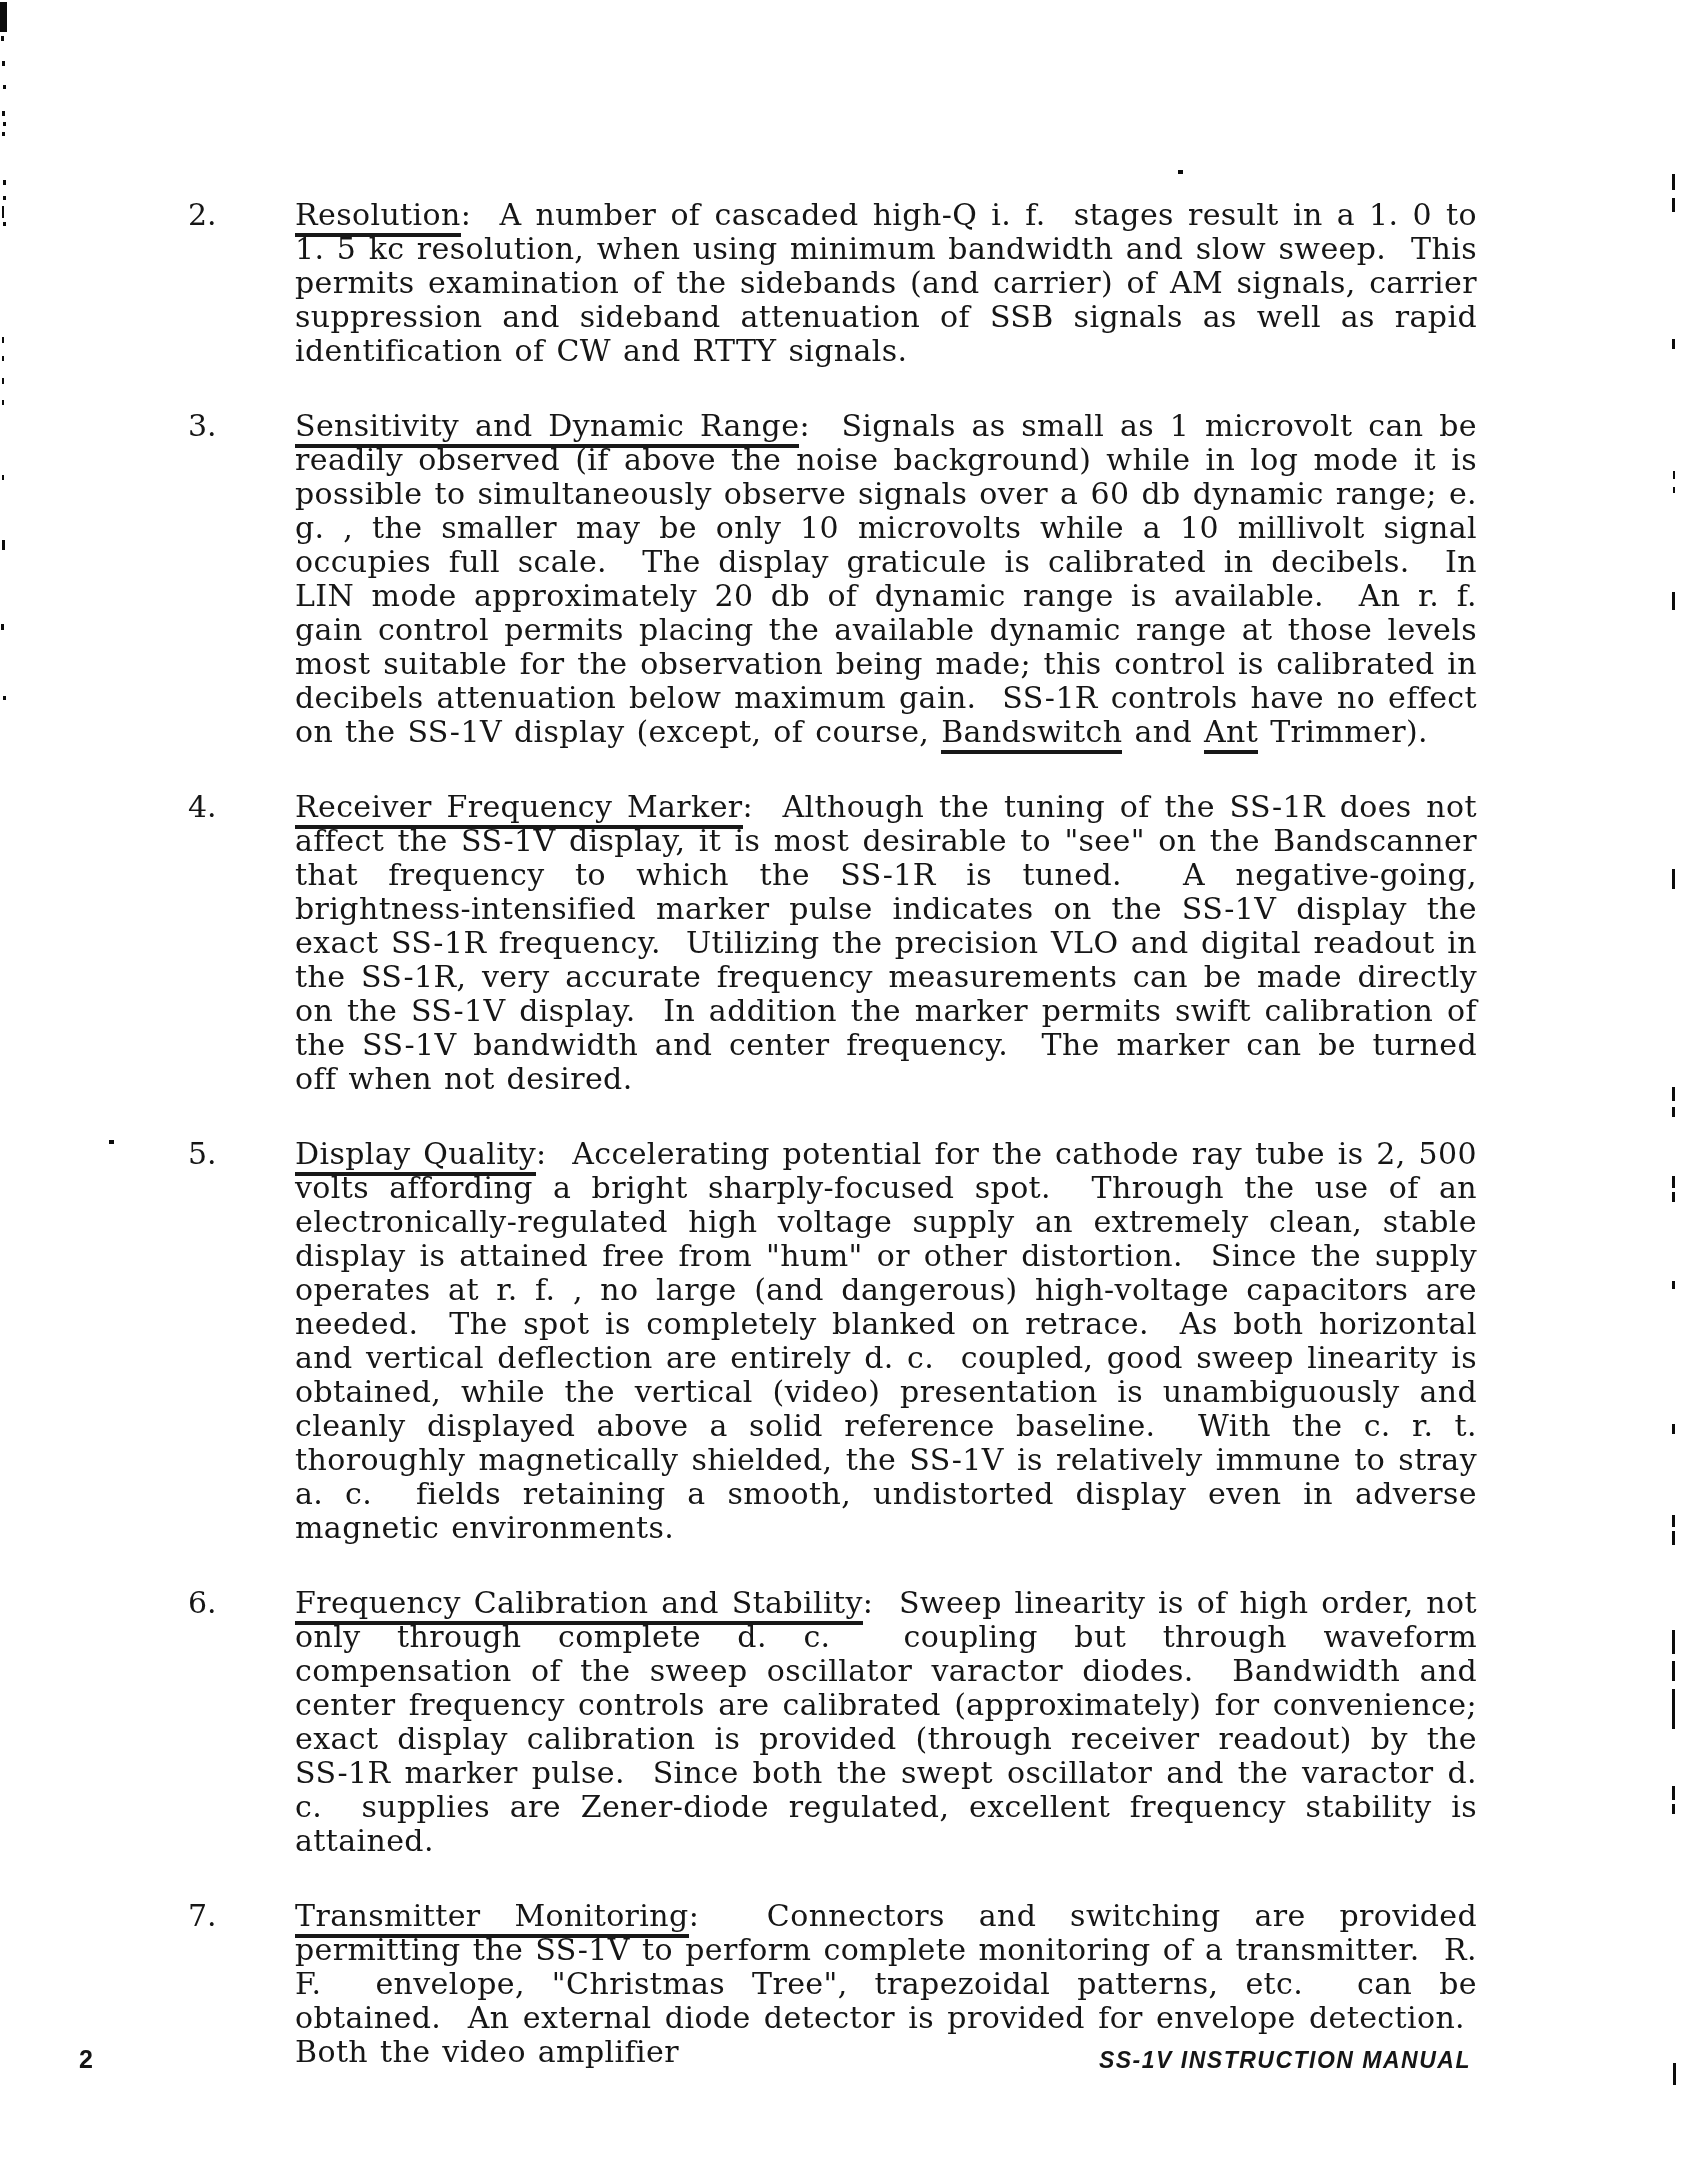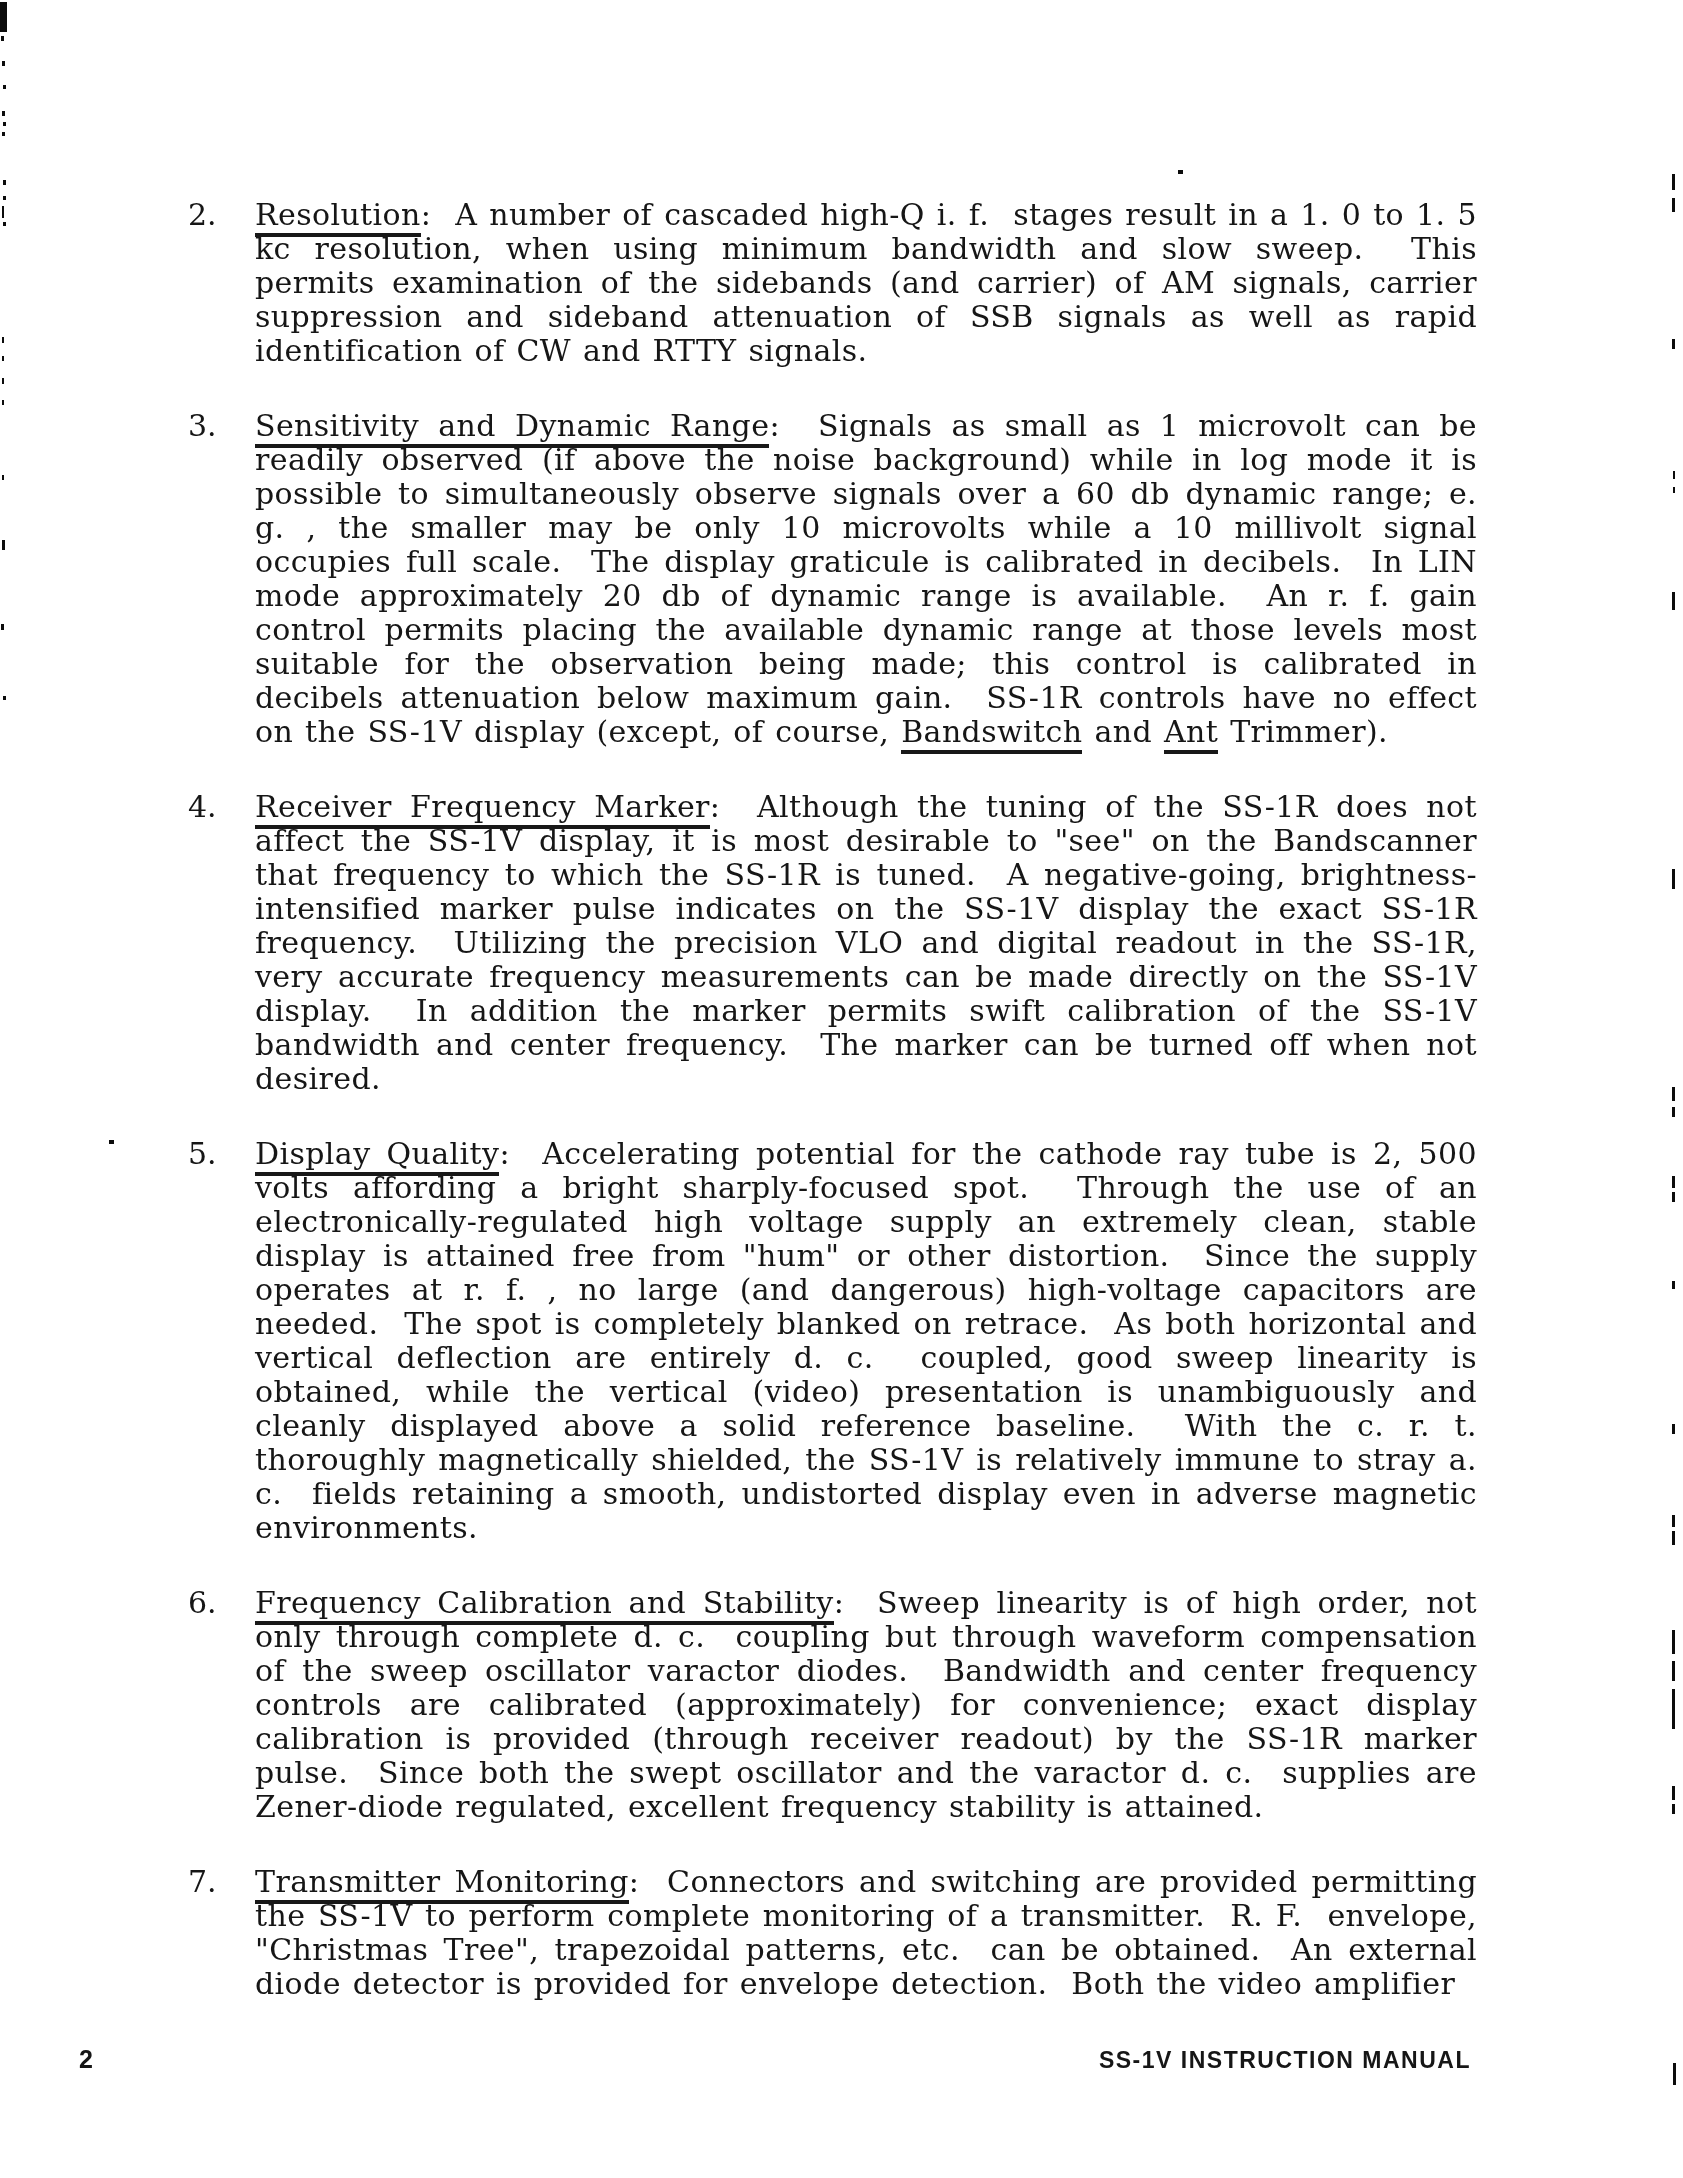--- a/index.html
+++ b/index.html
@@ -19,7 +19,7 @@
     flex:1;
     font-size:30px; line-height:34px;
     text-align:justify;
-    letter-spacing:0.4px; word-spacing:2px;
+    letter-spacing:0.4px; word-spacing:2px;margin-left:40px;
   }
   .underline { border-bottom:4px solid #181818; padding-bottom:1px; }
   .footer {

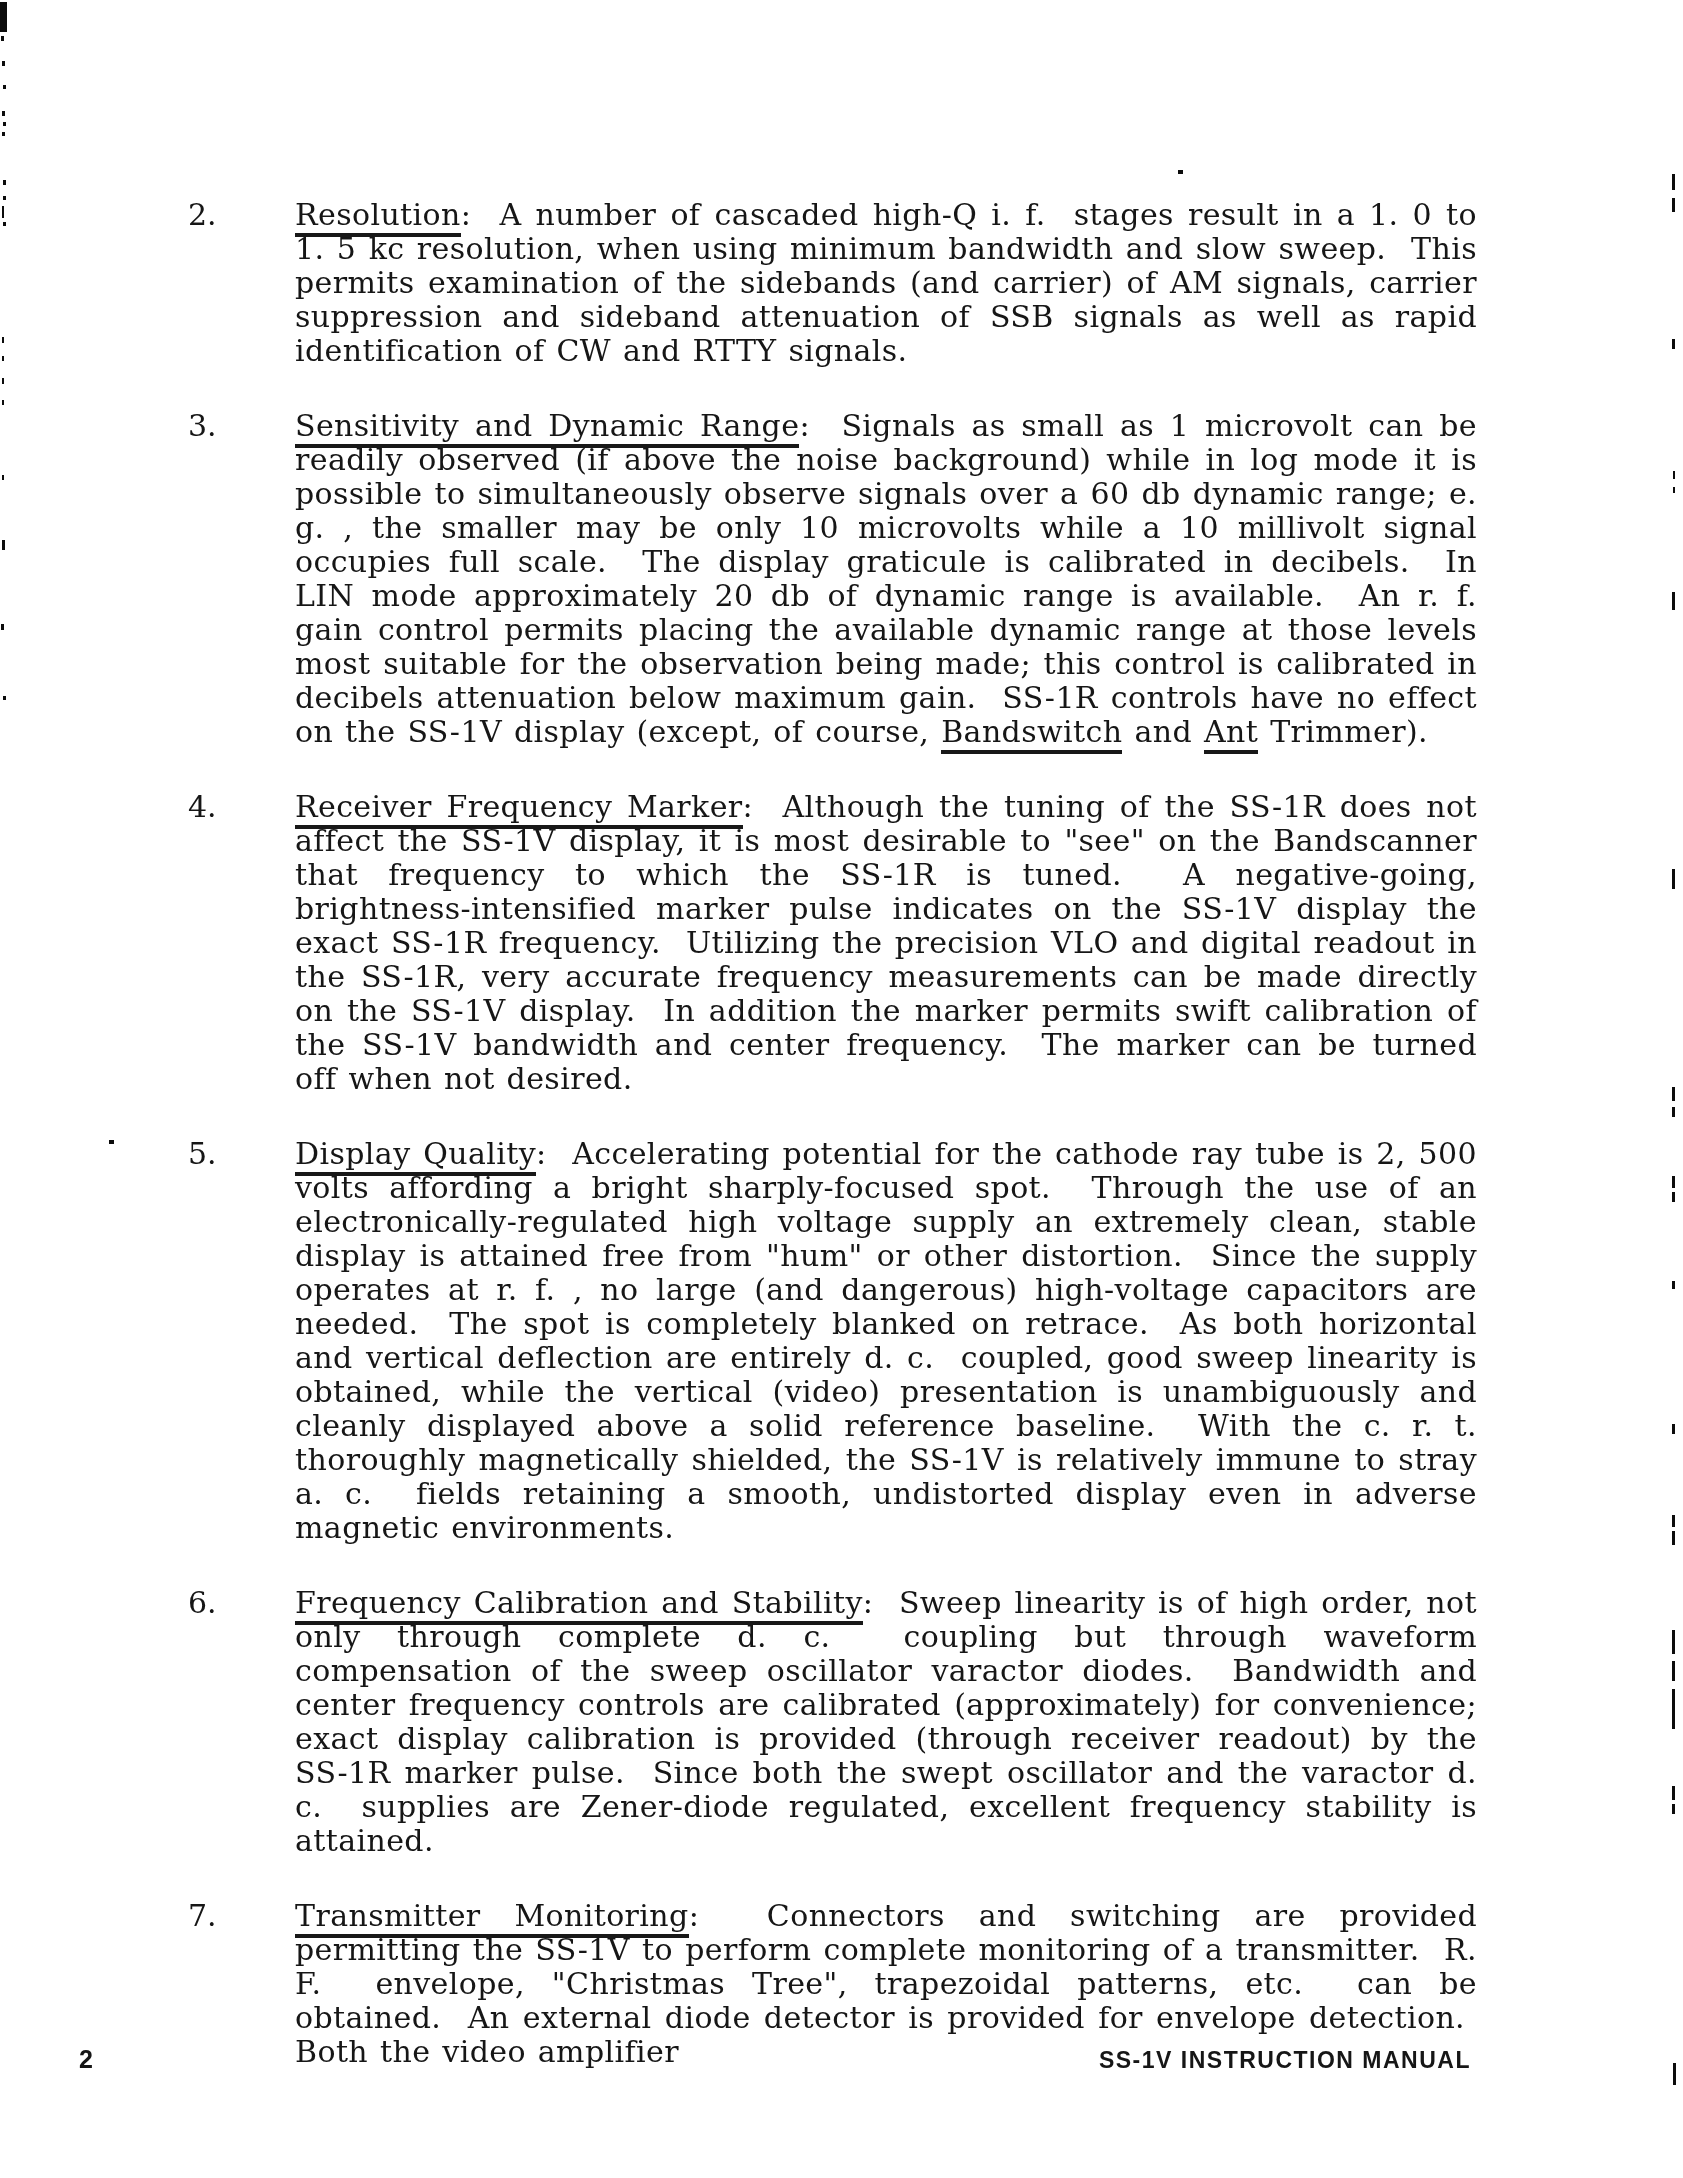--- a/index.html
+++ b/index.html
@@ -28,7 +28,7 @@
     font-family:"Liberation Sans", sans-serif; font-weight:bold;
   }
   .pageno { font-size:25px; }
-  .manual { font-size:23px; letter-spacing:1.5px; }
+  .manual { font-size:23px; letter-spacing:1.5px;font-style:italic; }
   .artifact { position:absolute; background:#0c0c0c; }
 </style>
 </head>

